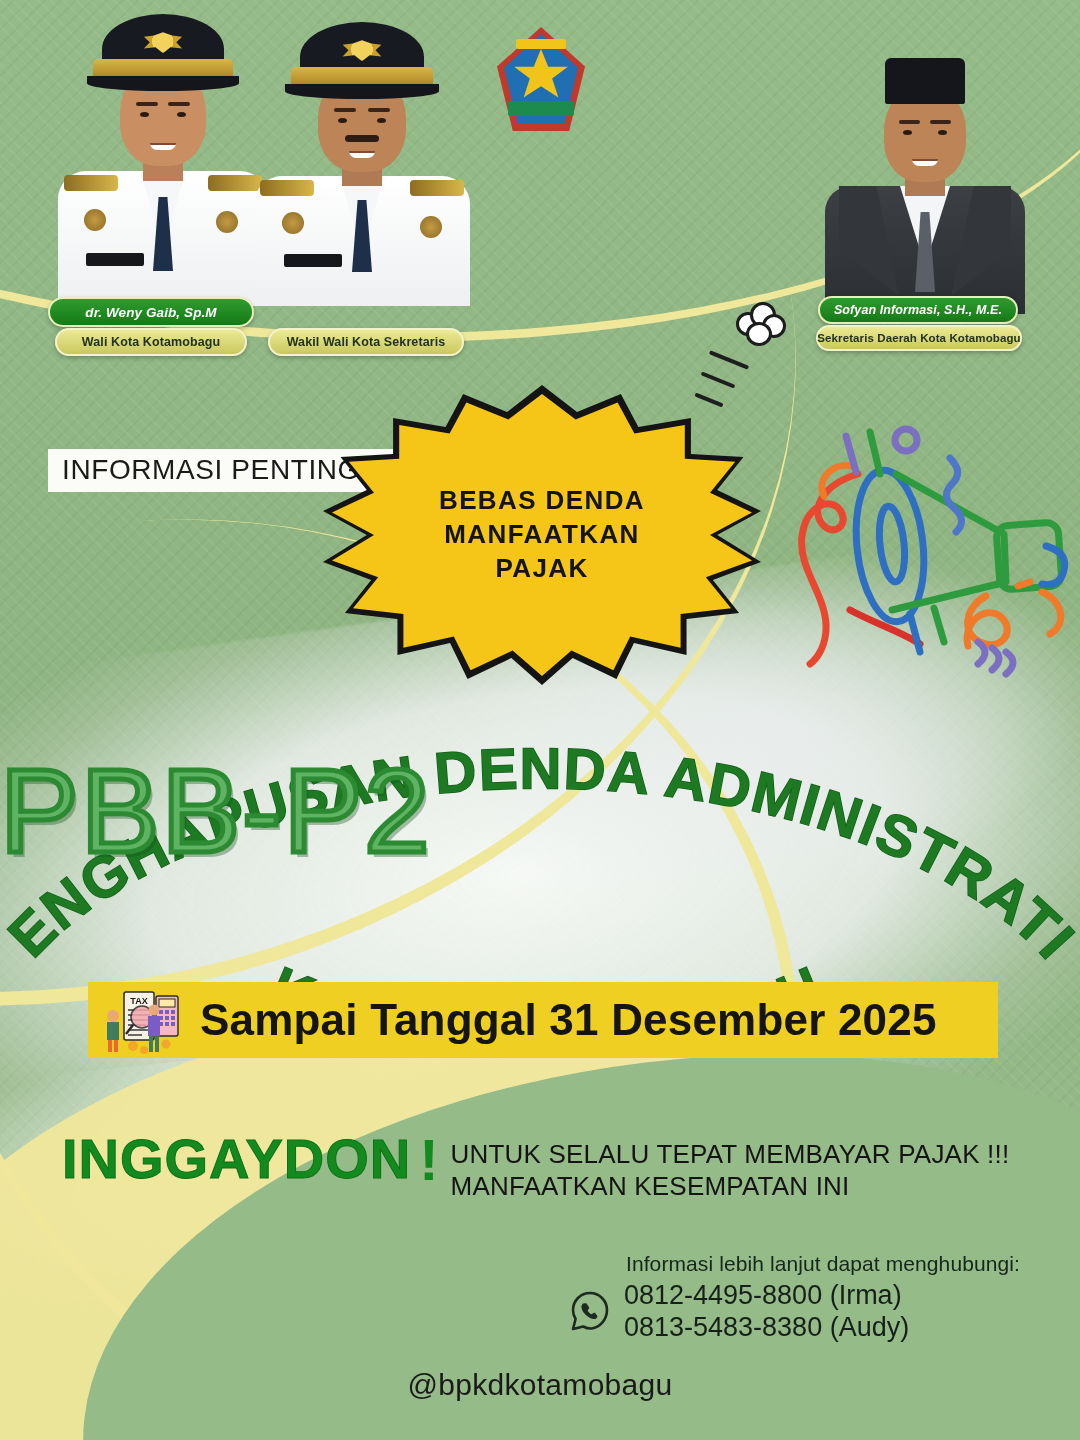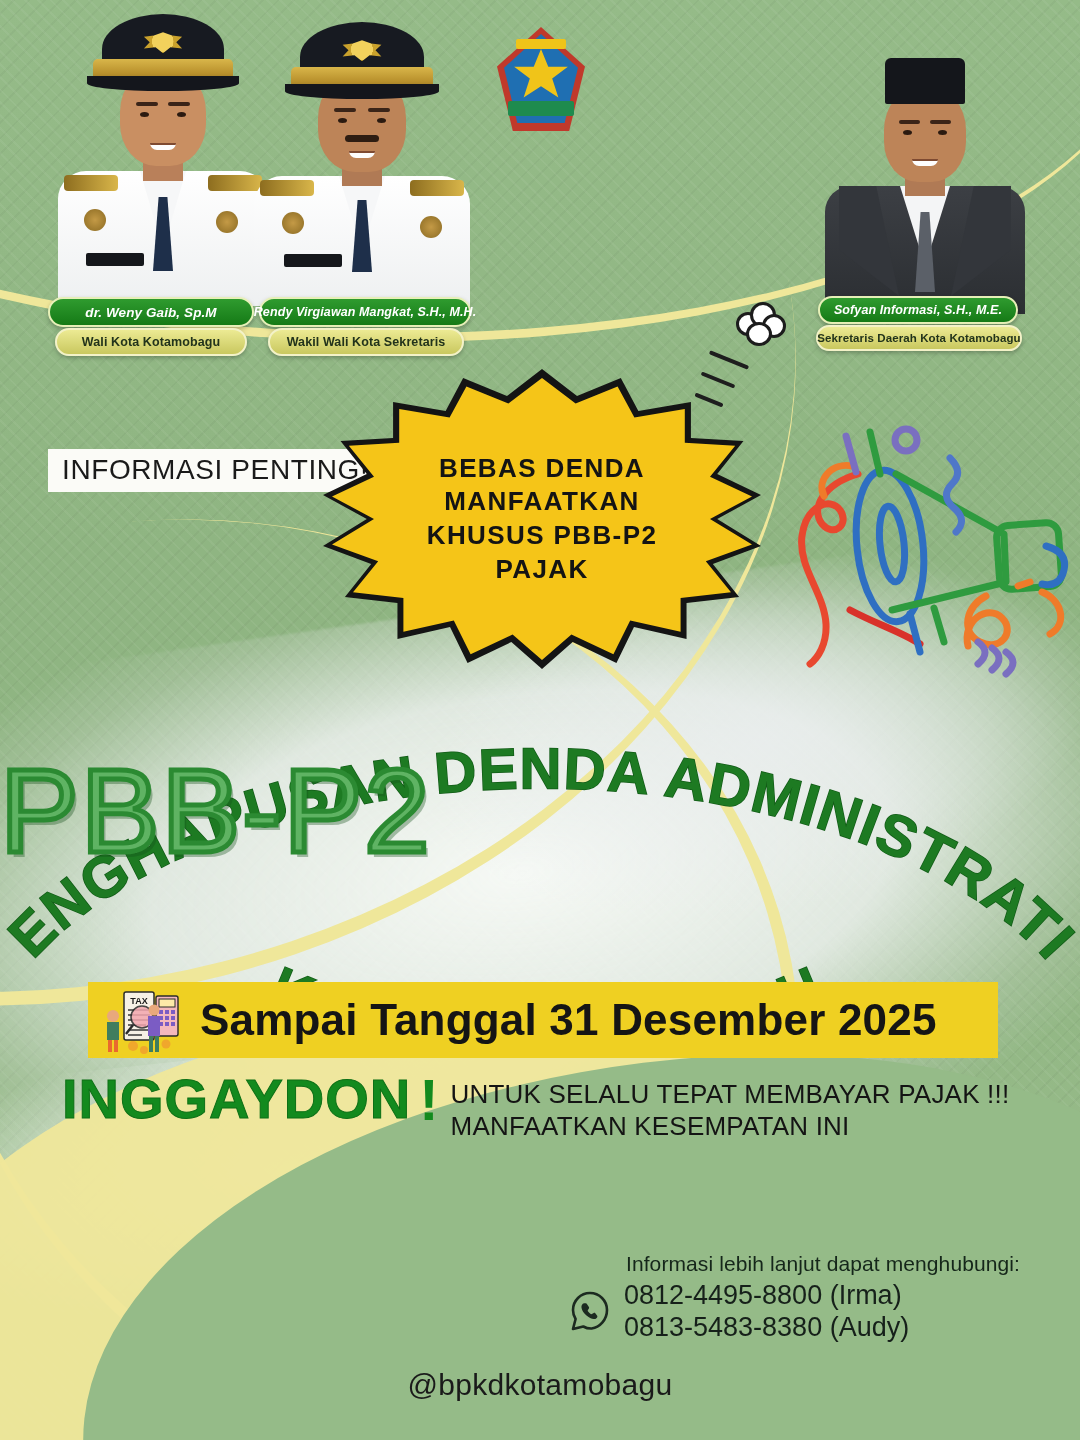--- a/index.html
+++ b/index.html
@@ -428,9 +428,6 @@
     <span>Wali Kota Kotamobagu</span>
   </div>
 
-  <div class="pill pill-name" style="left:259px; top:297px; width:212px; height:30px; font-size:12.5px;">
-    <span>Rendy Virgiawan Mangkat, S.H., M.H.</span>
-  </div>
   <div class="pill pill-role" style="left:268px; top:328px; width:196px; height:28px;">
     <span>Wakil Wali Kota Sekretaris</span>
   </div>

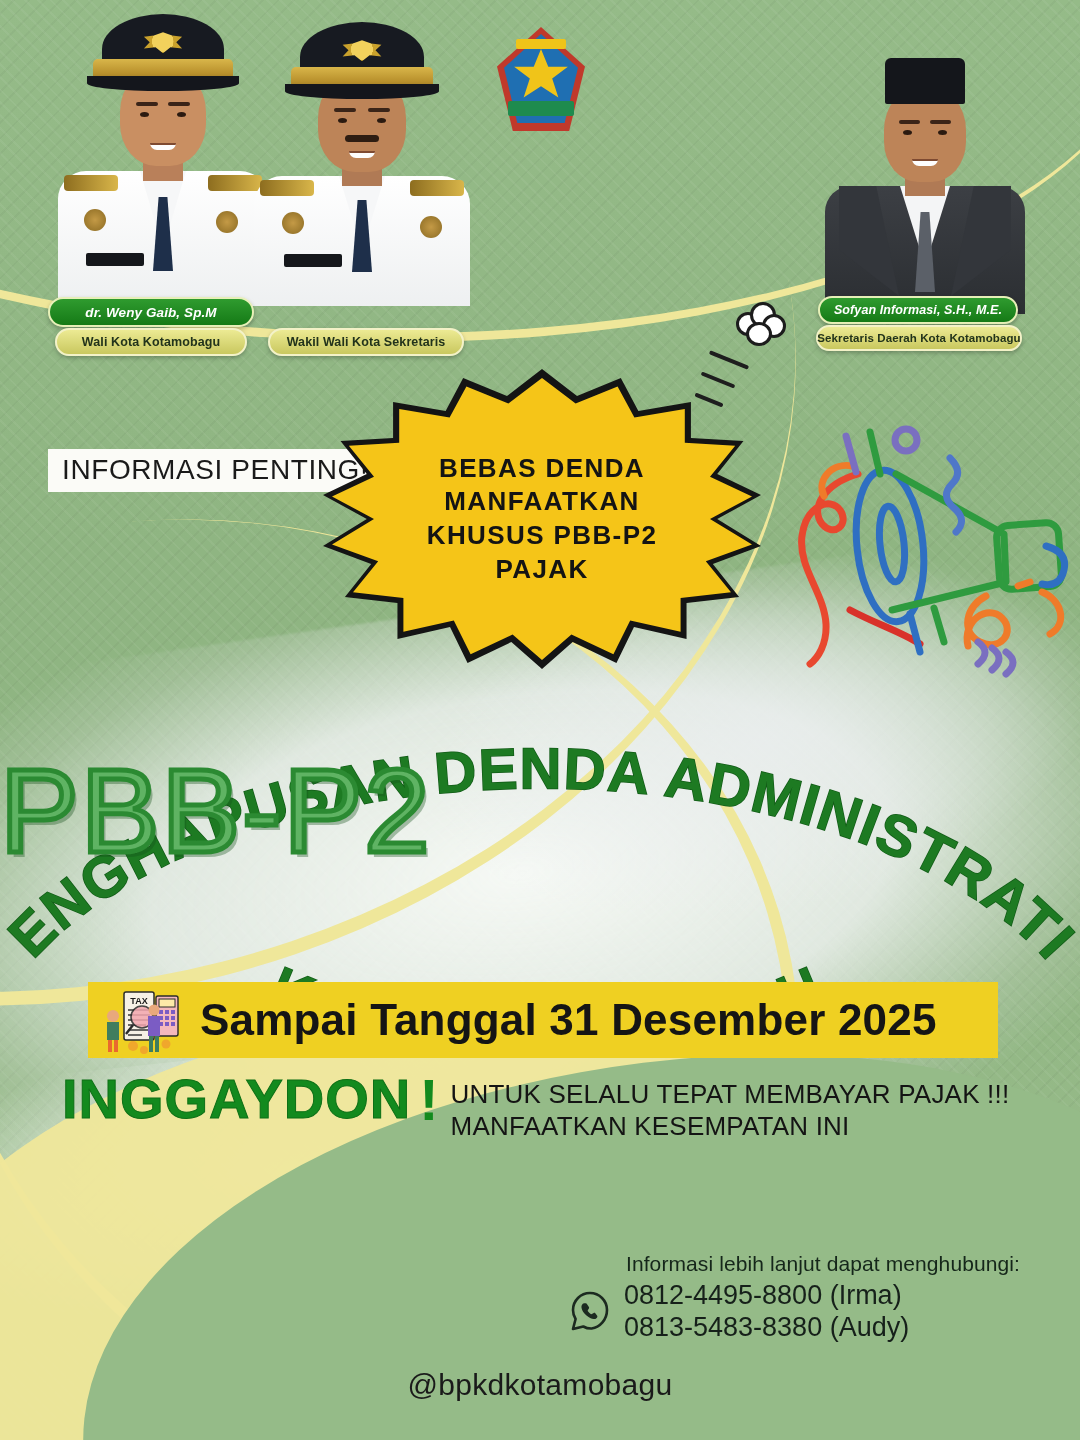--- a/index.html
+++ b/index.html
@@ -210,7 +210,7 @@
   }
 
   
-  .burst-wrap{ position:absolute; left:332px; top:378px; width:420px; height:282px; }
+  .burst-wrap{ position:absolute; left:332px; top:394px; width:420px; height:282px; }
   .burst{
     position:absolute; inset:0;
     background:#f5c518;

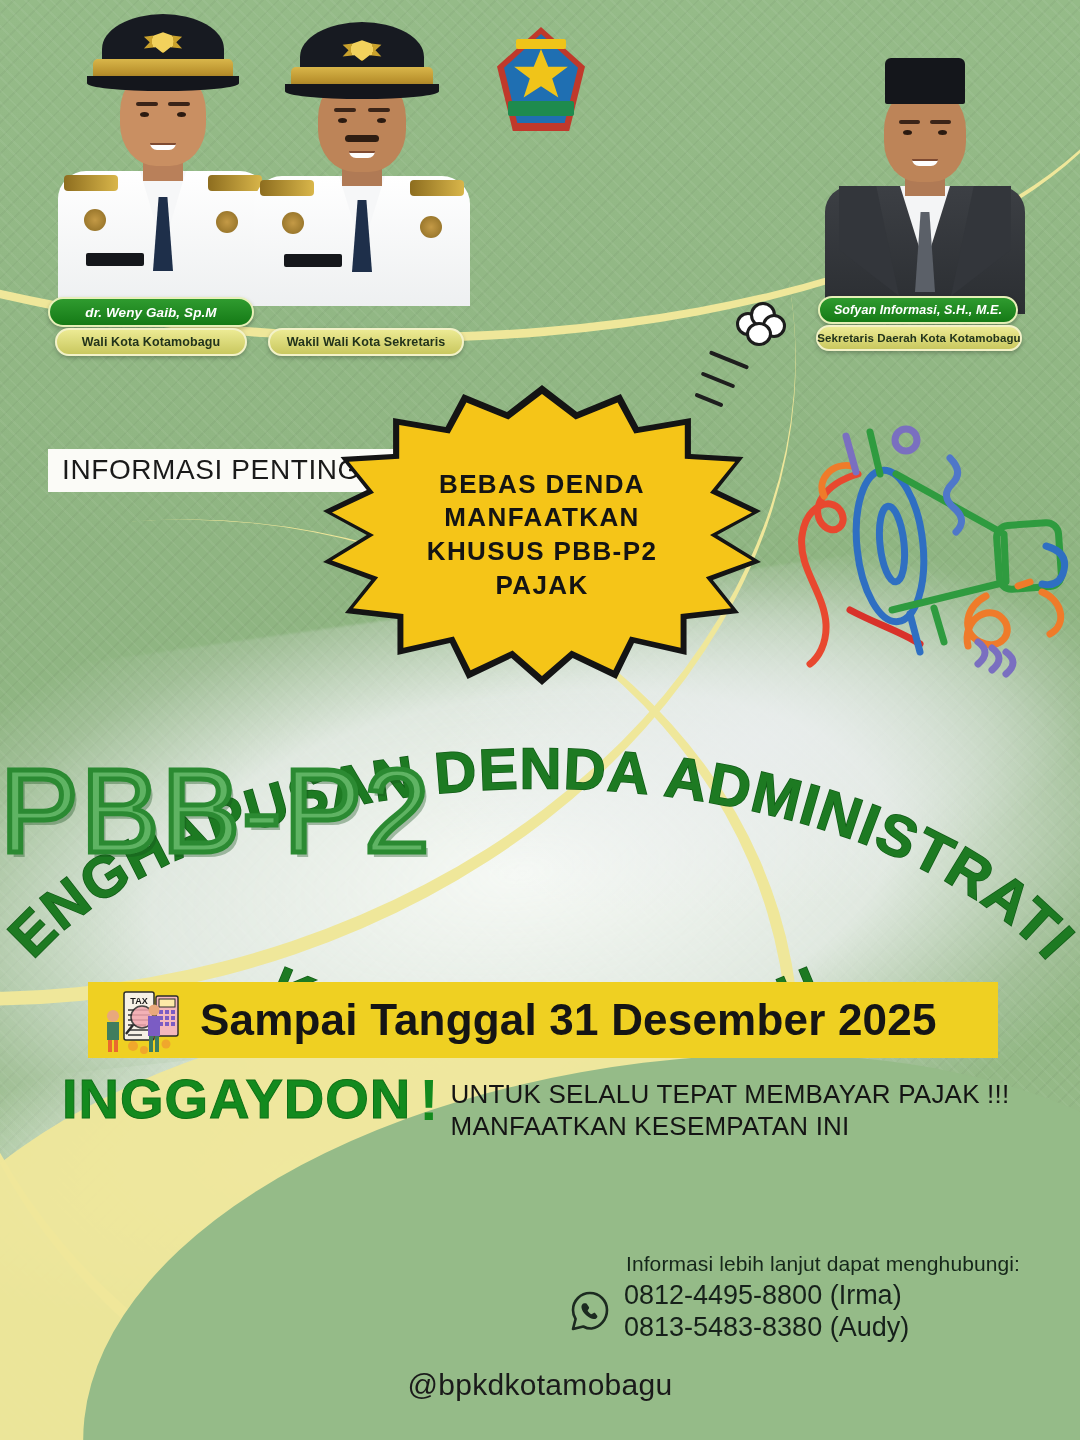--- a/index.html
+++ b/index.html
@@ -460,7 +460,6 @@
     <div class="burst-text">
       <div>BEBAS DENDA</div>
       <div>MANFAATKAN</div>
-      <div>KHUSUS PBB-P2</div>
       <div>PAJAK</div>
     </div>
   </div>

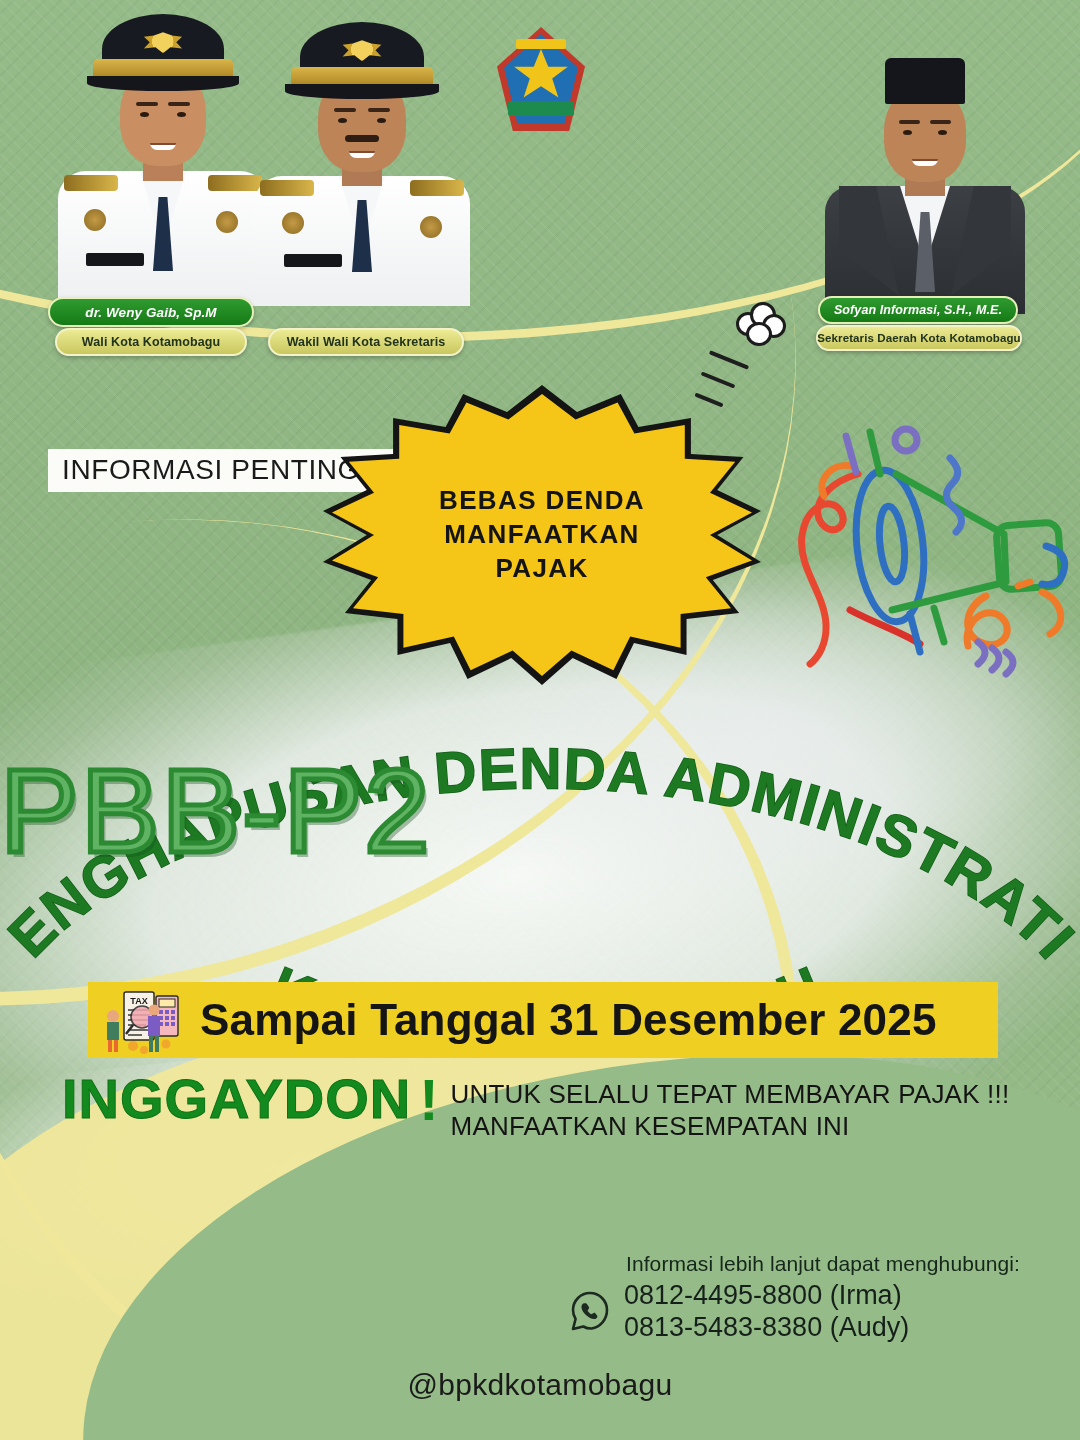--- a/index.html
+++ b/index.html
@@ -290,7 +290,7 @@
 
   
   .inggaydon-row{
-    position:absolute; left:62px; top:1072px; width:980px;
+    position:absolute; left:62px; top:1132px; width:980px;
     display:flex; align-items:flex-start; gap:4px;
   }
   .inggaydon{

